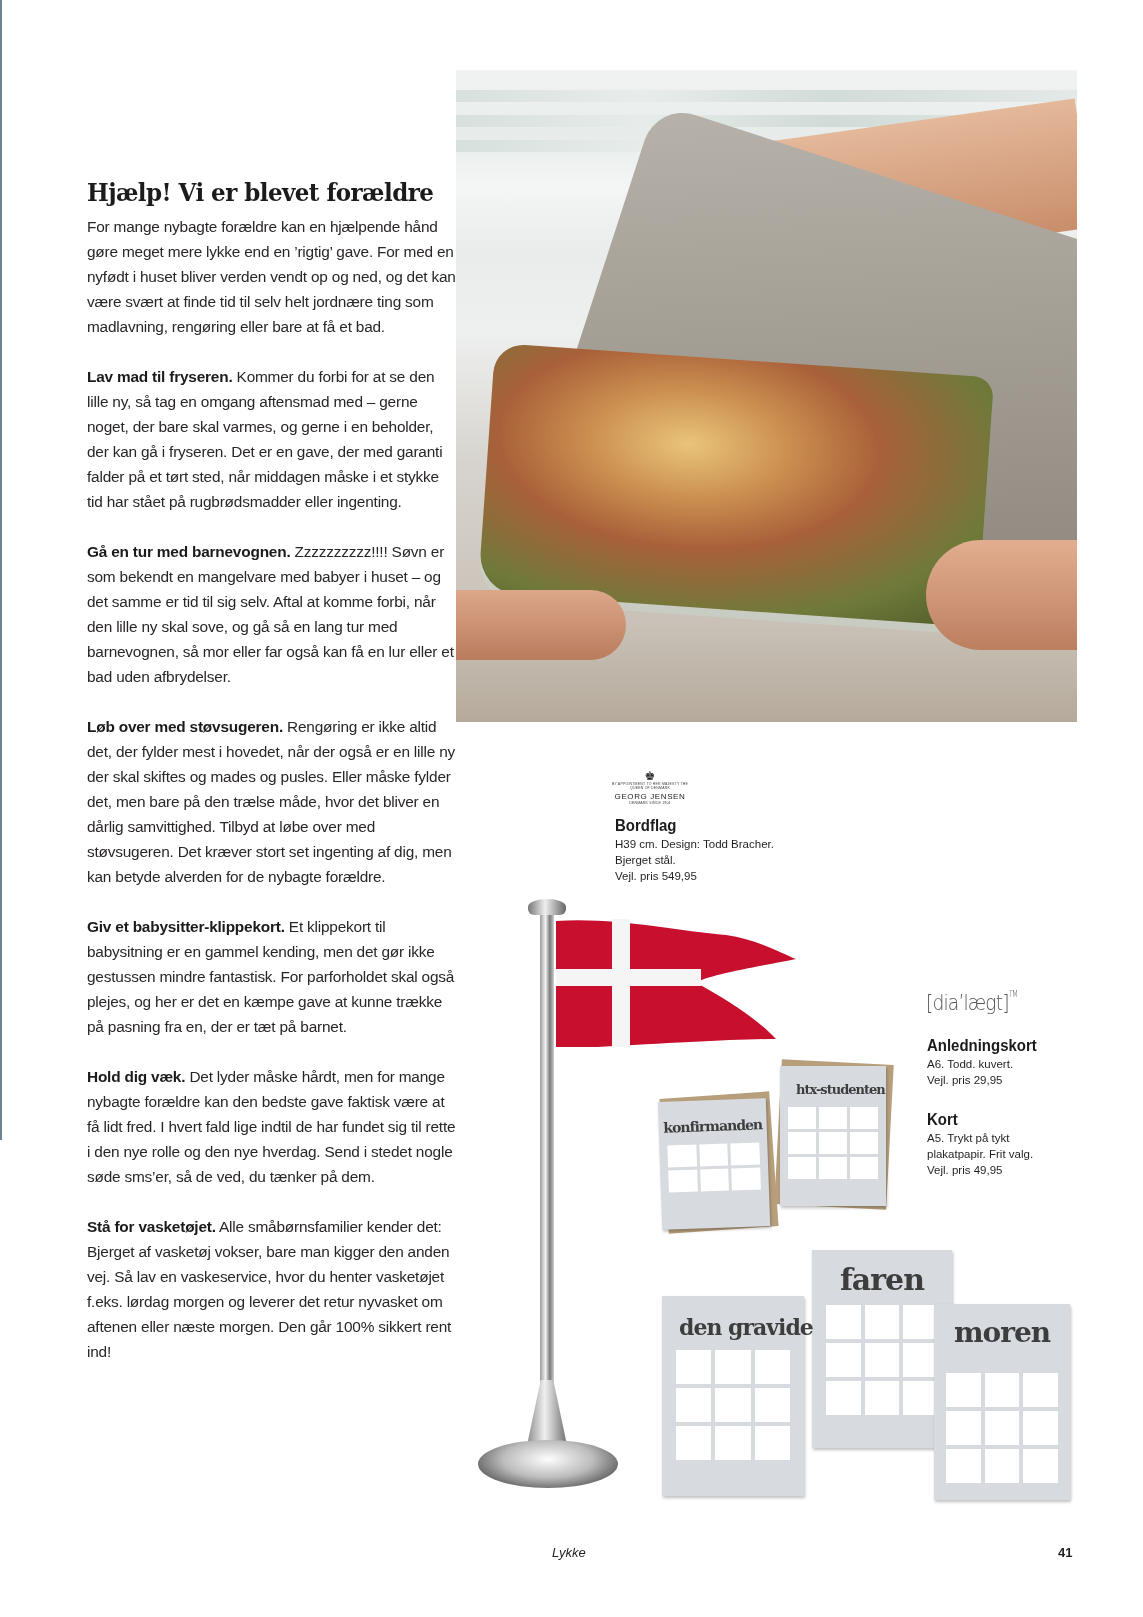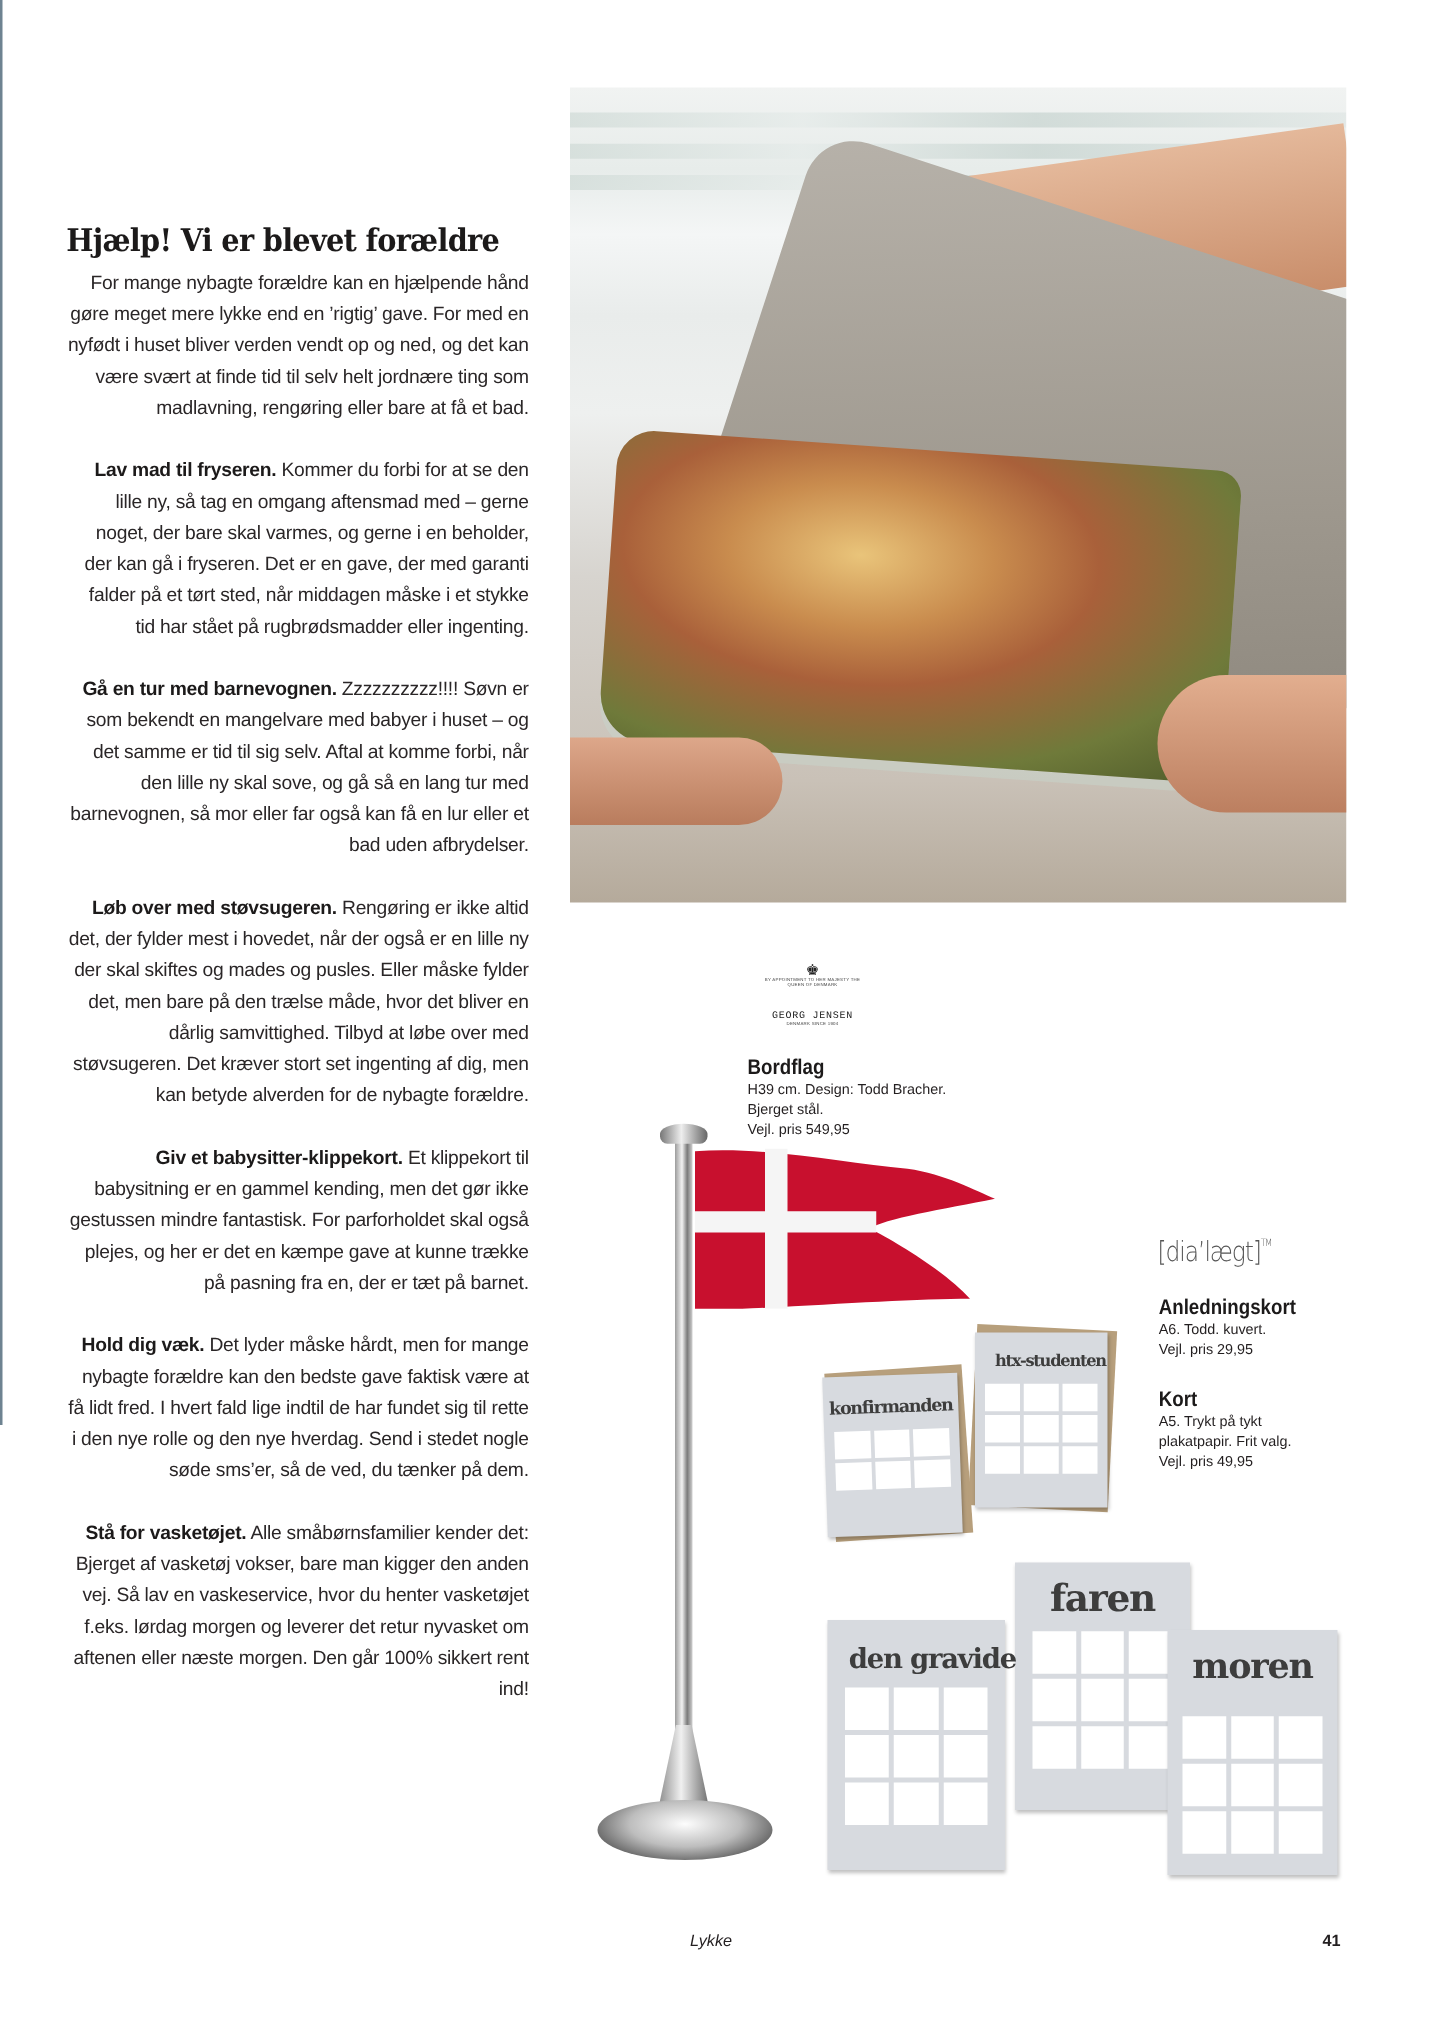--- a/index.html
+++ b/index.html
@@ -6,7 +6,7 @@
   body { width: 1143px; height: 1617px; position: relative; overflow: hidden; font-family: "Liberation Sans", sans-serif; color: #231f20; }
   .page-edge { position: absolute; left: 0; top: 0; width: 2px; height: 1140px; background: #6e8391; }
 
-  .article { position: absolute; left: 53px; top: 178px; width: 370px; text-align: right; }
+  .article { position: absolute; left: 87px; top: 178px; width: 370px; }
   .title { font-family: "DejaVu Serif", serif; font-weight: bold; font-size: 25px; letter-spacing: -0.6px; margin: 0 0 7px 0; color: #1c1a1a; transform: scaleX(0.92); transform-origin: left; white-space: nowrap; }
   .para { font-size: 15.4px; line-height: 25px; margin: 0 0 25px 0; letter-spacing: -0.2px; color: #2a2627; }
   .para b { font-weight: bold; color: #1c1a1a; }

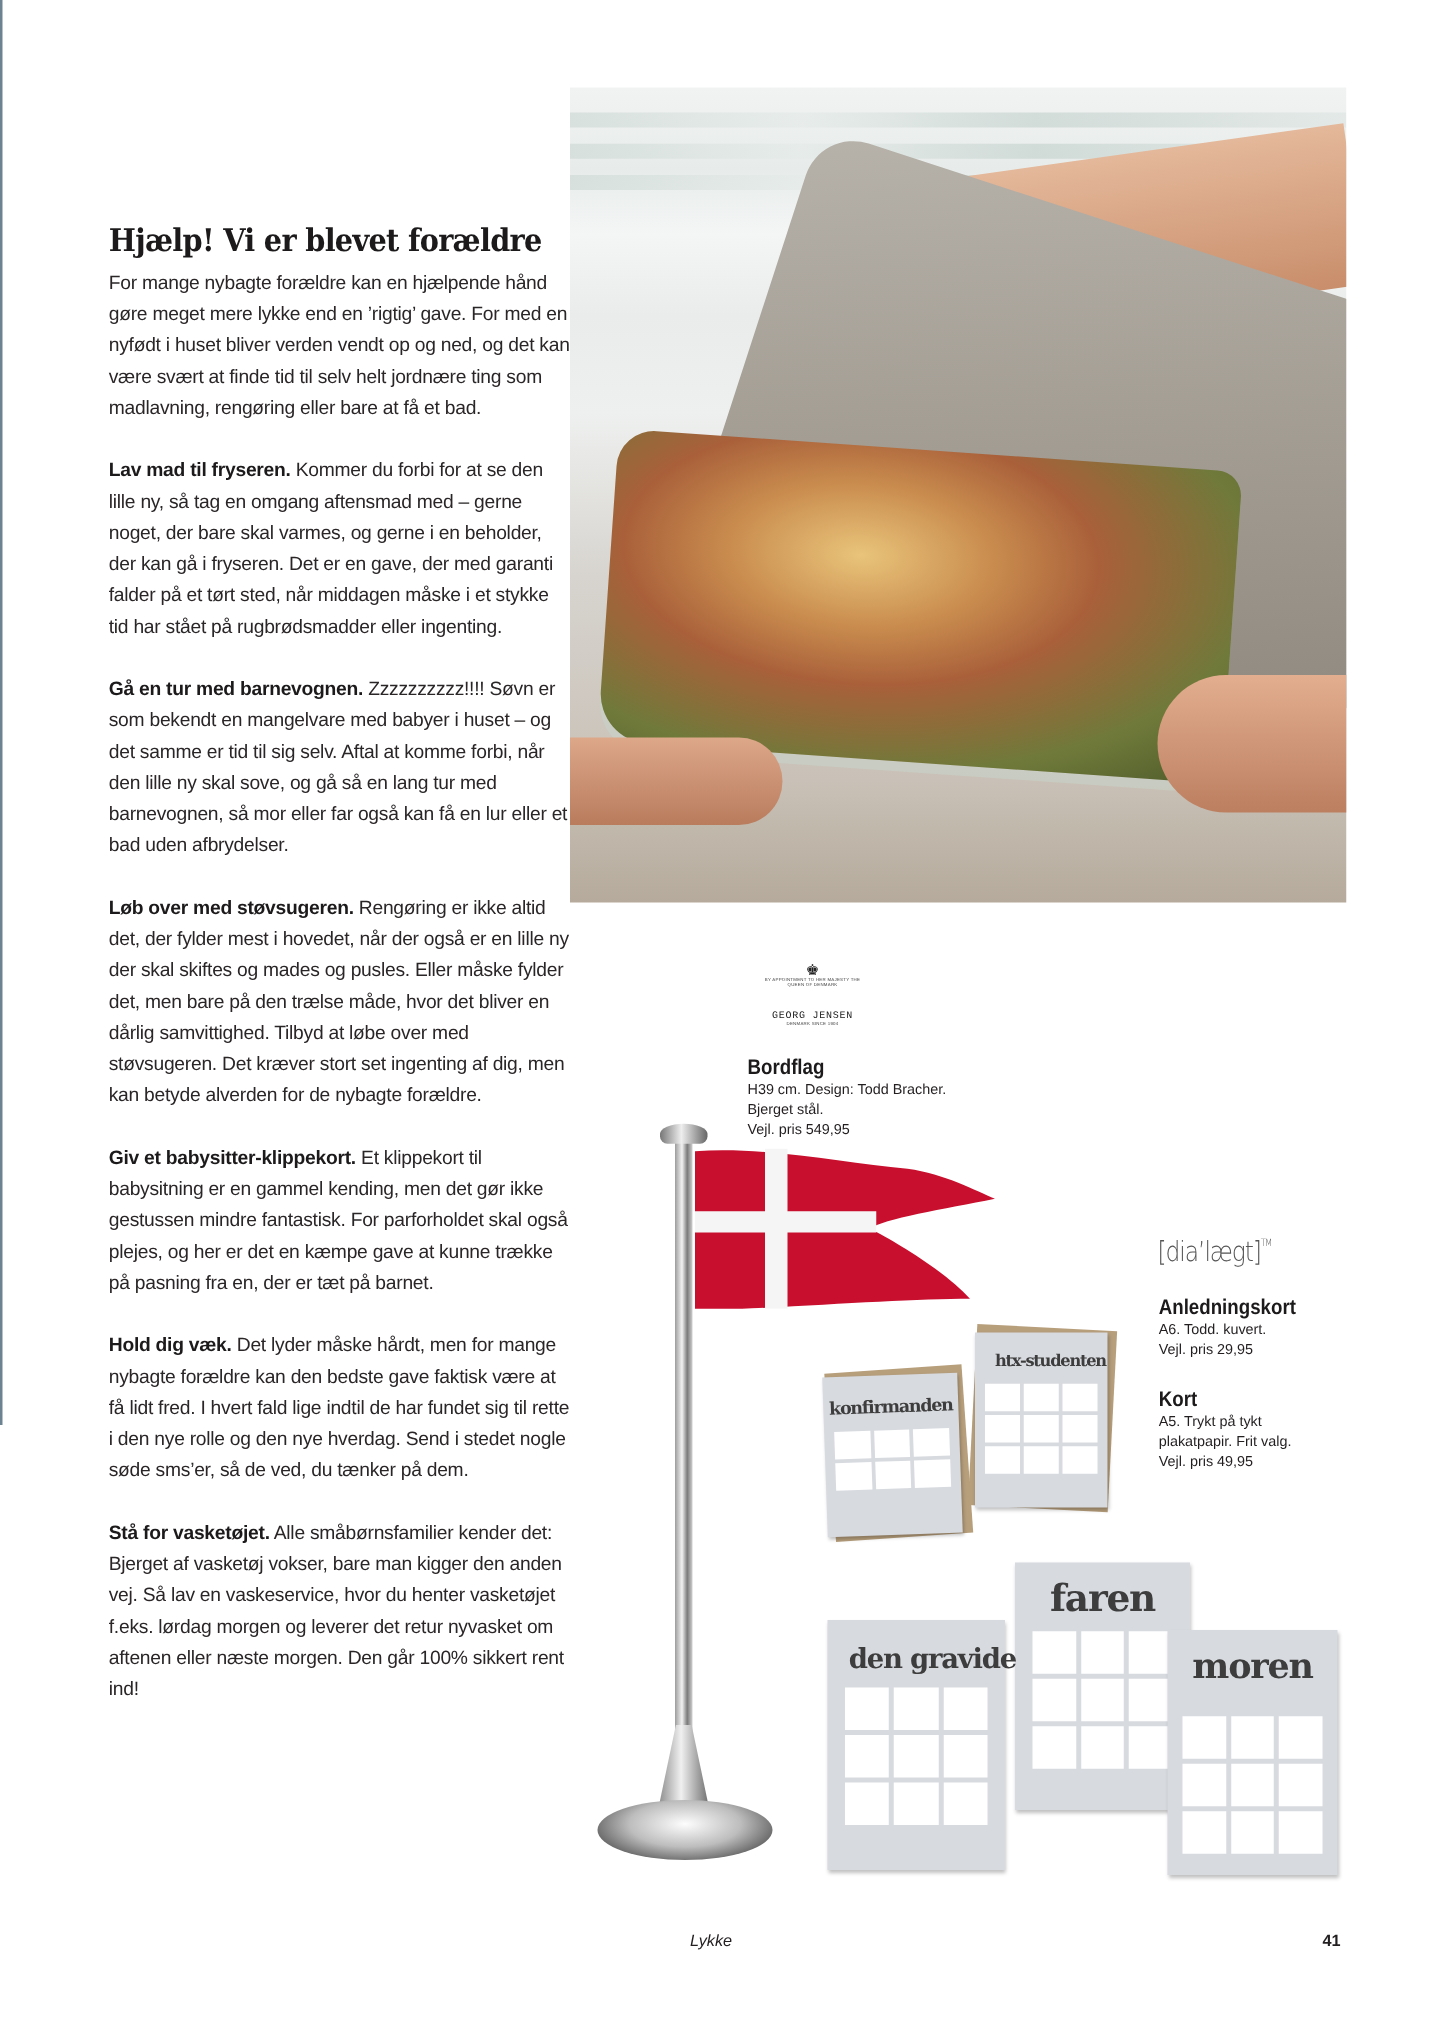--- a/index.html
+++ b/index.html
@@ -22,7 +22,7 @@
   .gj-logo { position: absolute; left: 610px; top: 770px; width: 80px; text-align: center; }
   .crown { font-size: 12px; line-height: 12px; color: #222; }
   .gj-small { font-size: 3.5px; line-height: 4px; color: #444; letter-spacing: 0.2px; }
-  .gj-name { font-family: Liberation Mono, monospace; font-size: 8px; letter-spacing: 0.6px; color: #222; margin-top: 18px; }
+  .gj-name { font-family: Liberation Sans, sans-serif; font-size: 8px; letter-spacing: 0.6px; color: #222; margin-top: 2px; }
 
   .product { position: absolute; }
   .product .pname { font-family: "Liberation Sans", sans-serif; font-weight: bold; font-size: 17px; line-height: 20px; color: #1c1a1a; transform: scaleX(0.88); transform-origin: left; white-space: nowrap; }

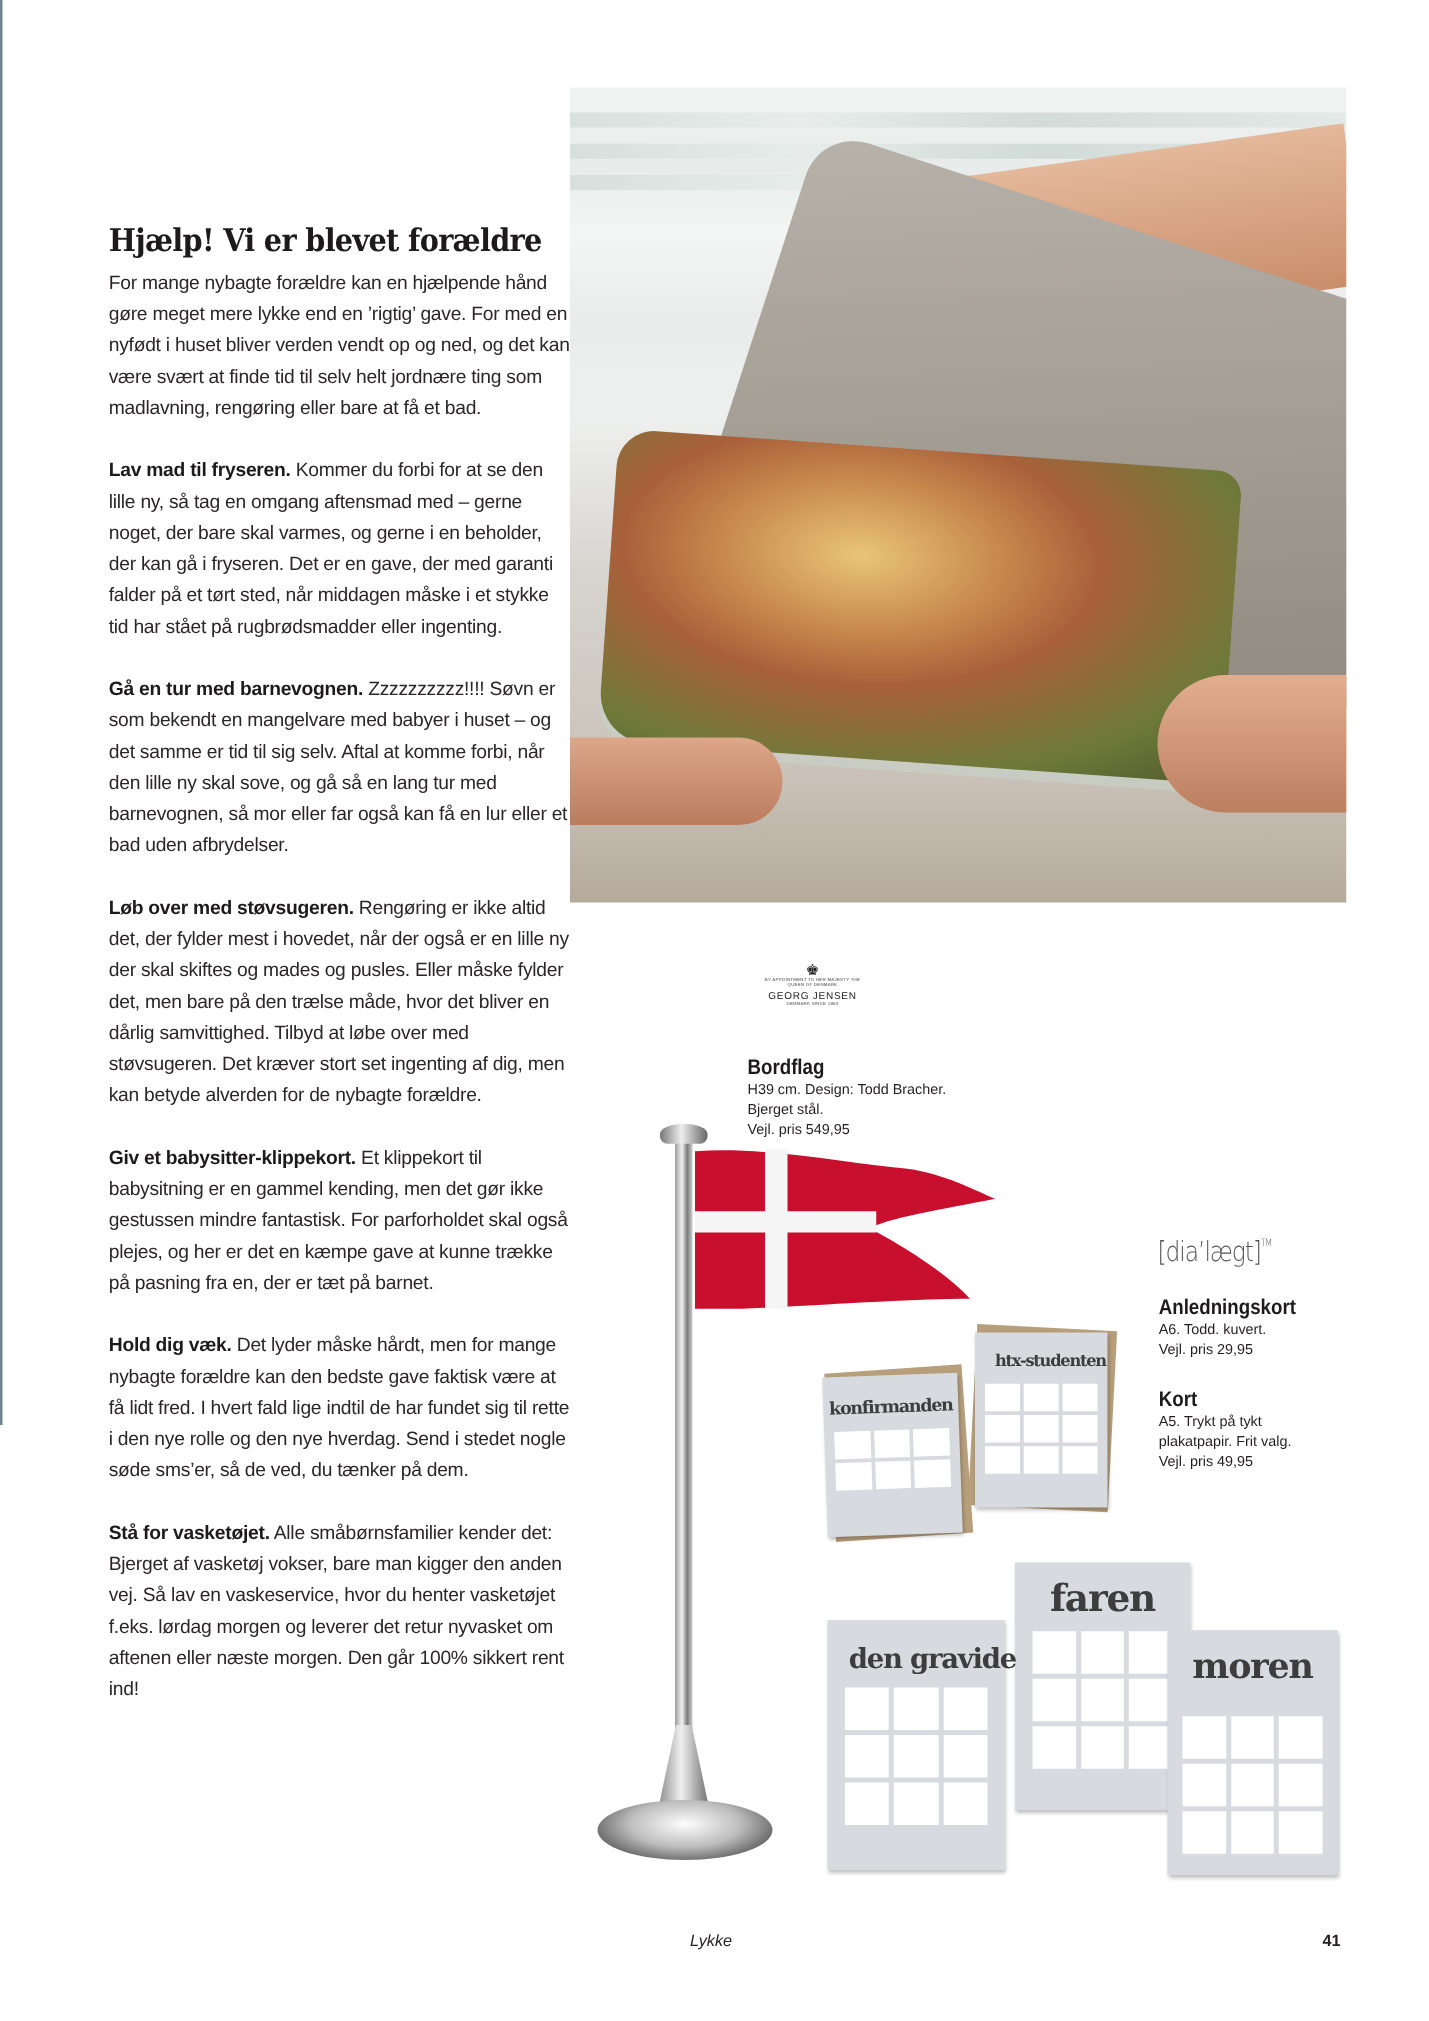--- a/index.html
+++ b/index.html
@@ -27,7 +27,7 @@
   .product { position: absolute; }
   .product .pname { font-family: "Liberation Sans", sans-serif; font-weight: bold; font-size: 17px; line-height: 20px; color: #1c1a1a; transform: scaleX(0.88); transform-origin: left; white-space: nowrap; }
   .product .pline { font-size: 11.5px; line-height: 16px; color: #231f20; white-space: nowrap; }
-  .bordflag-info { left: 598px; top: 816px; margin-top: 28px; }
+  .bordflag-info { left: 615px; top: 816px; }
   .anled-info { left: 927px; top: 1036px; }
   .kort-info { left: 927px; top: 1110px; }
 

